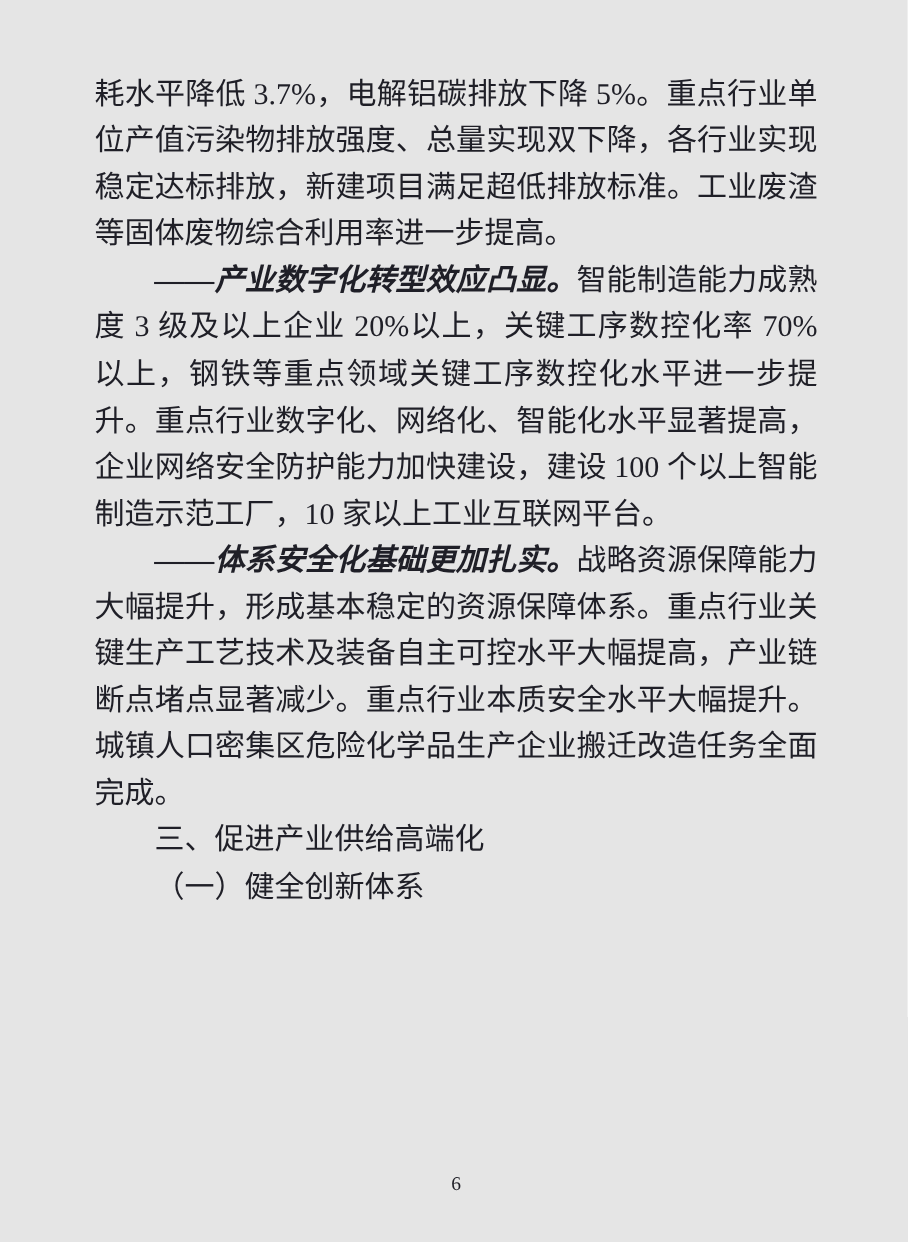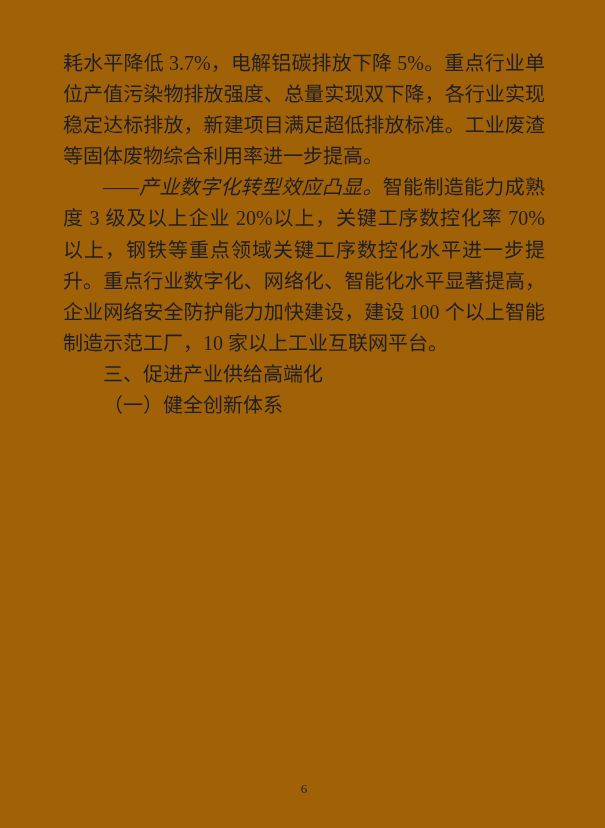--- a/index.html
+++ b/index.html
@@ -17,7 +17,7 @@
   .page {
     position: absolute;
     inset: 0;
-    background: #a16207;
+    background: #e5e5e5;
     padding-left: 16px;
   }
   .text-block {

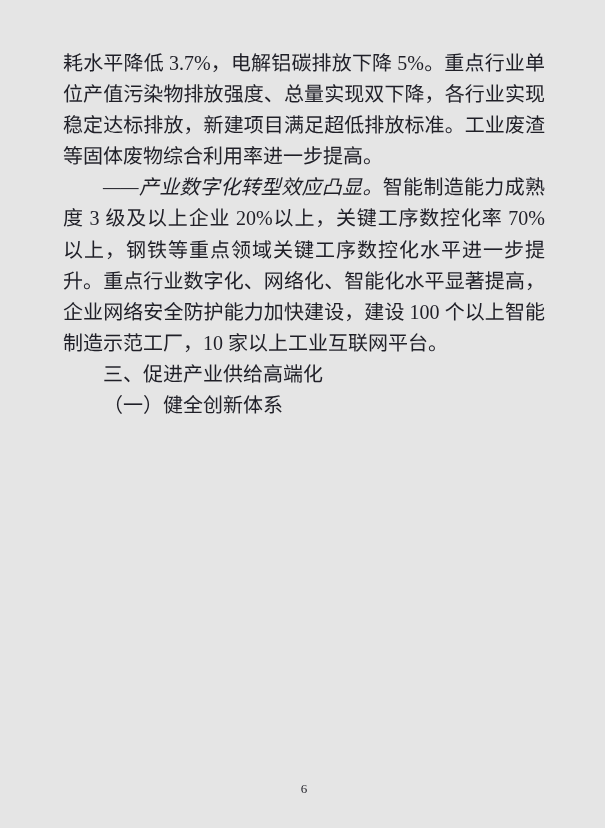--- a/index.html
+++ b/index.html
@@ -46,7 +46,7 @@
   }
   
   .lead {
-    font-weight: normal;
+    font-weight: bold;
     font-style: italic;
   }
   

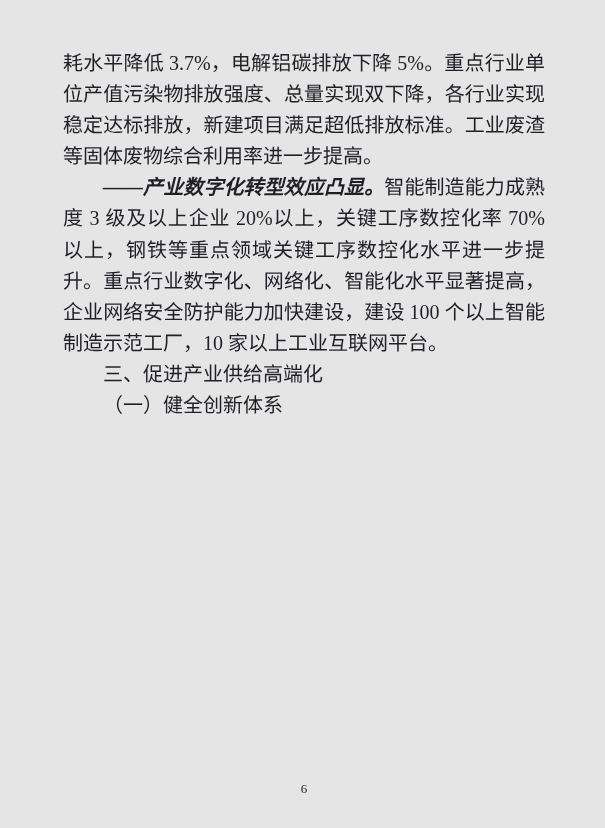--- a/index.html
+++ b/index.html
@@ -82,6 +82,7 @@
 
     <p class="para indent"><span class="lead">——产业数字化转型效应凸显。</span><span class="para-text">智能制造能力成熟度 3 级及以上企业 20%以上，关键工序数控化率 70%以上，钢铁等重点领域关键工序数控化水平进一步提升。重点行业数字化、网络化、智能化水平显著提高，企业网络安全防护能力加快建设，建设 100 个以上智能制造示范工厂，10 家以上工业互联网平台。</span></p>
 
+    <p class="para indent"><span class="lead">——体系安全化基础更加扎实。</span><span class="para-text">战略资源保障能力大幅提升，形成基本稳定的资源保障体系。重点行业关键生产工艺技术及装备自主可控水平大幅提高，产业链断点堵点显著减少。重点行业本质安全水平大幅提升。城镇人口密集区危险化学品生产企业搬迁改造任务全面完成。</span></p>
 
 
     <h2 class="sec-heading">三、促进产业供给高端化</h2>

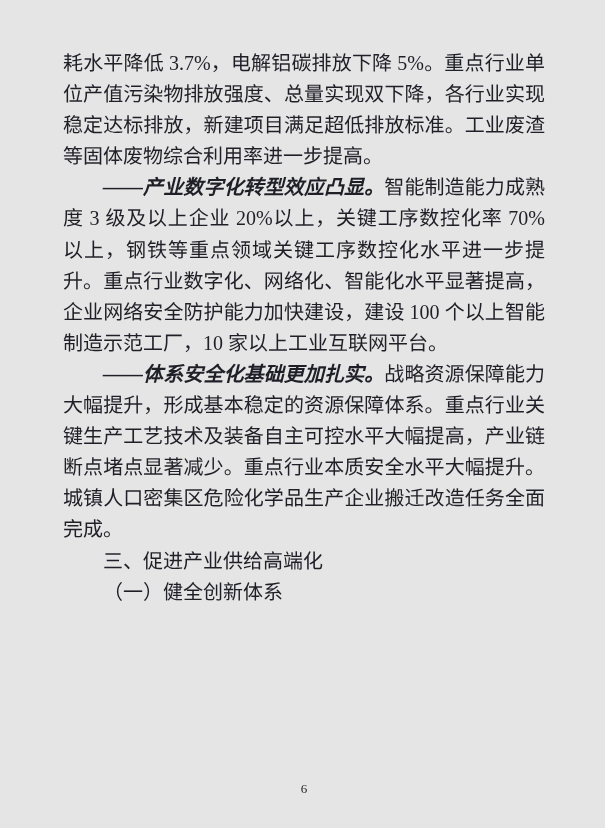--- a/index.html
+++ b/index.html
@@ -51,7 +51,7 @@
   }
   
   .sec-heading {
-    font-family: Liberation Sans, sans-serif;
+    font-family: Liberation Mono, monospace;
     font-weight: bold;
     text-indent: 2em;
   }

